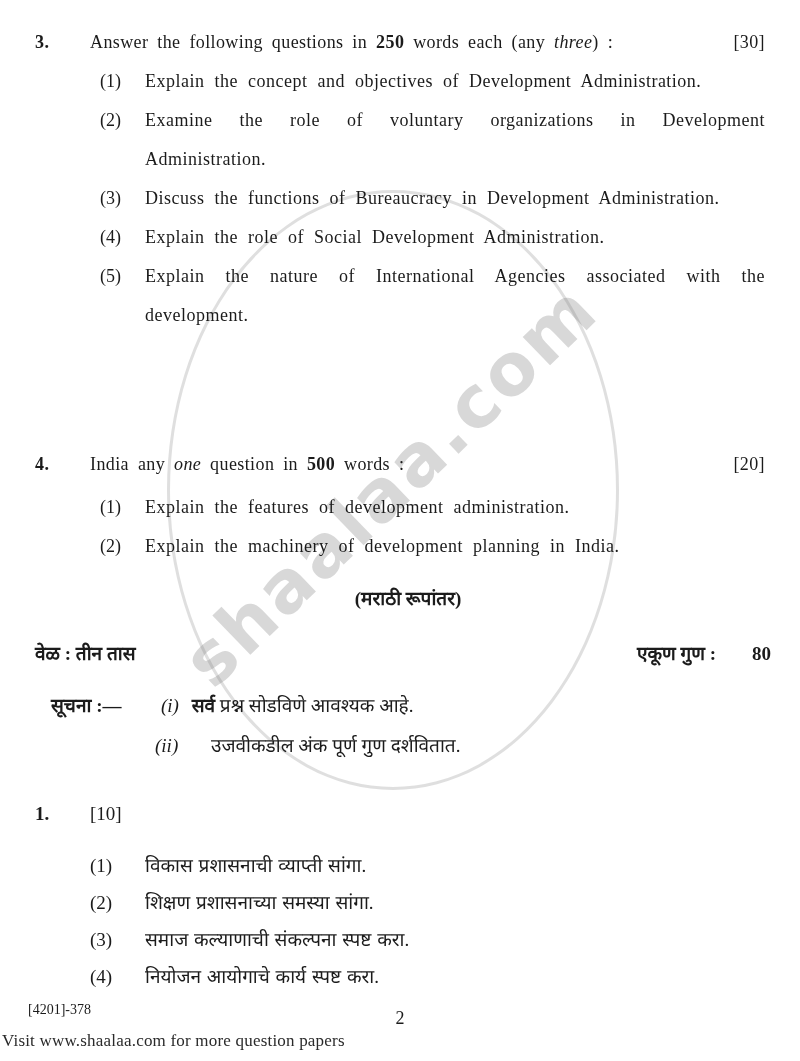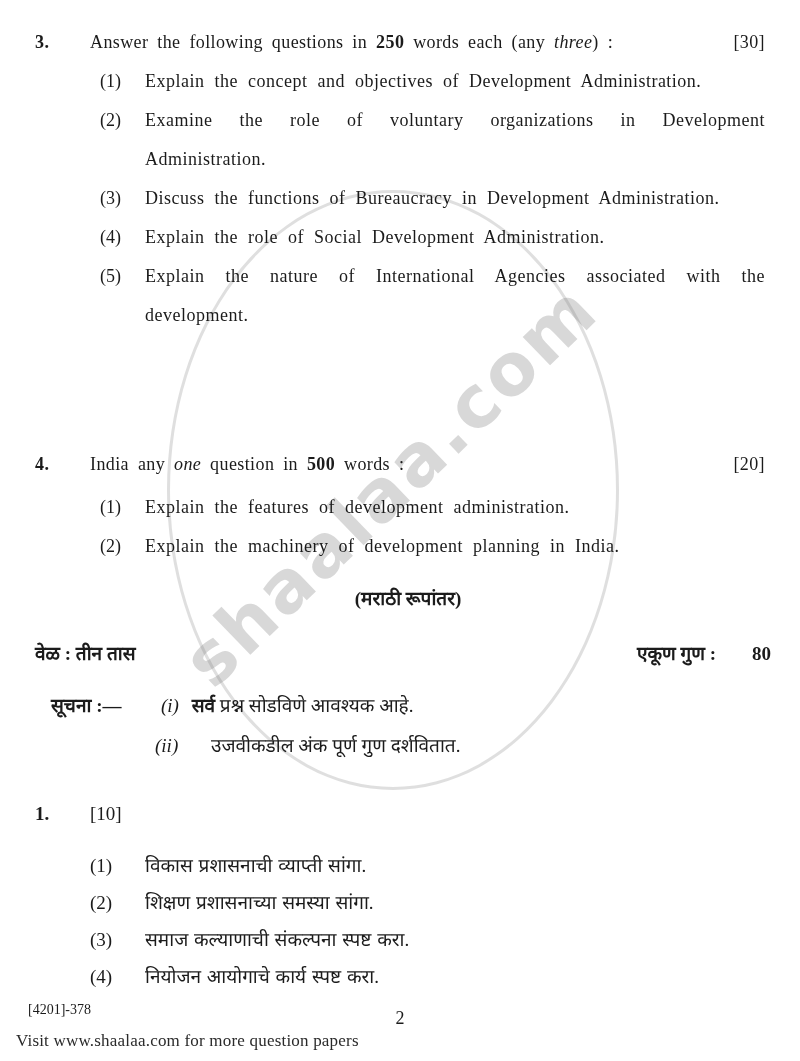--- a/index.html
+++ b/index.html
@@ -58,7 +58,7 @@
   .paper-code { position:absolute; left:28px; top:1002px; font-size:14px; }
   .page-number { position:absolute; left:0; right:0; top:1008px; text-align:center; font-size:18px; }
   .visit-link {
-    position:absolute; left:16px; top:1031px; font-size:17px; color:#2a2a2a;
+    position:absolute; left:2px; top:1031px; font-size:17px; color:#2a2a2a;
     text-decoration:none; letter-spacing:0.2px;
   }
 

